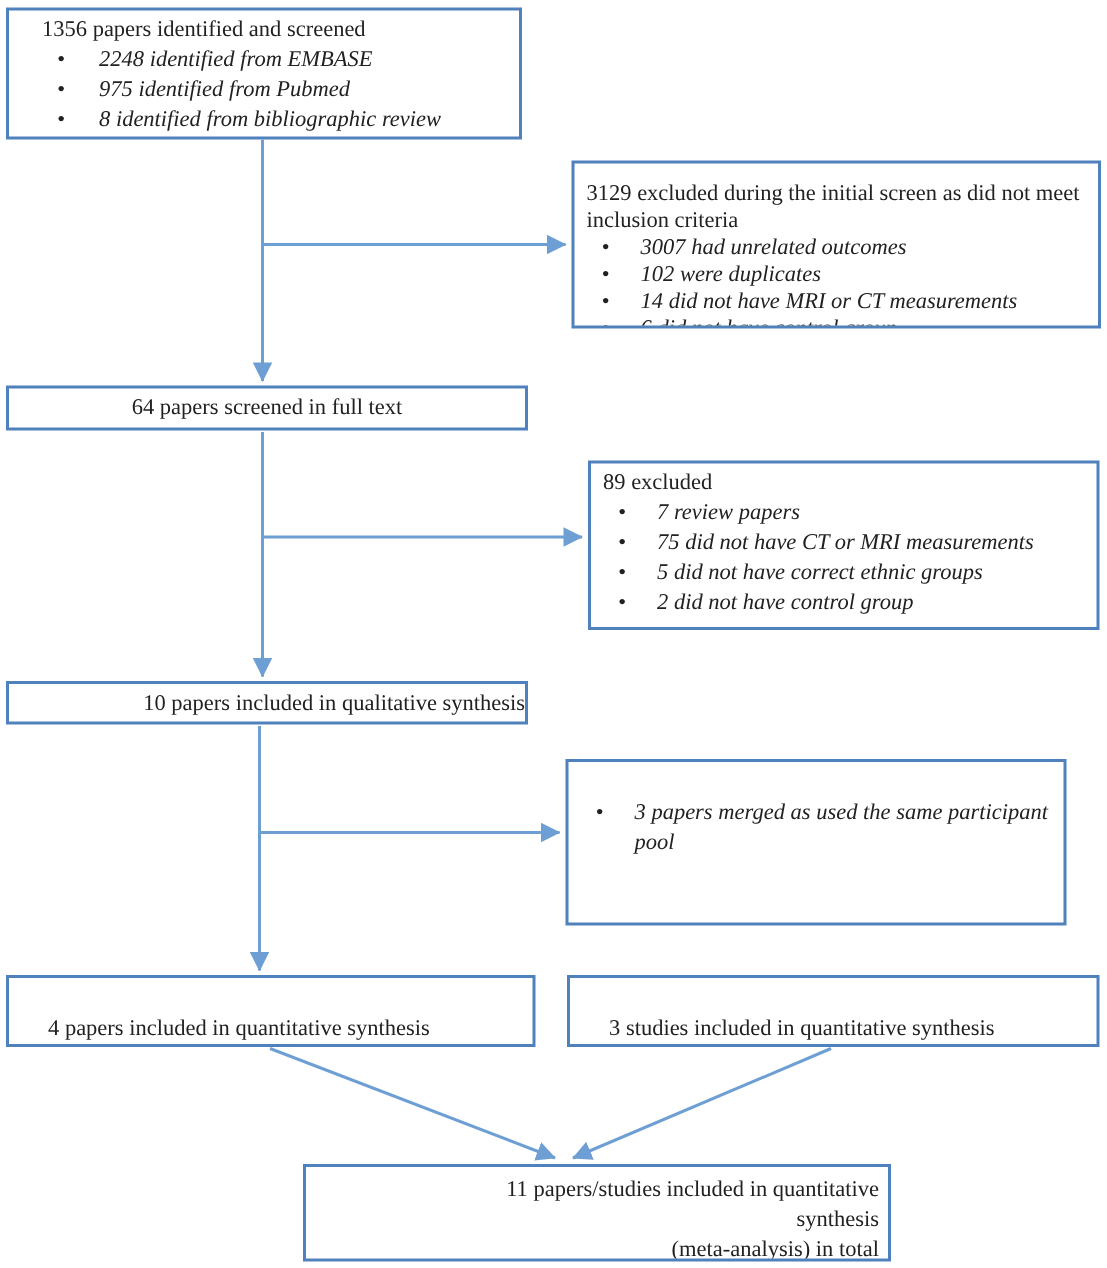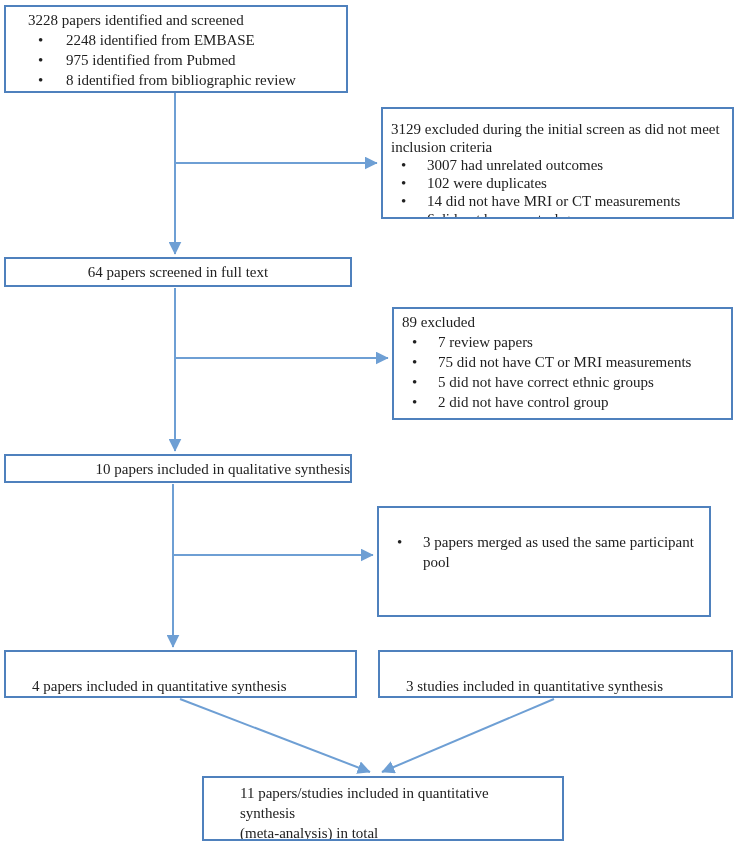--- a/index.html
+++ b/index.html
@@ -86,7 +86,7 @@
 
   <div class="box" id="box-identified">
     <div class="box-body">
-      <div class="indent">3228 papers identified and screened</div>
+      <div class="indent">1356 papers identified and screened</div>
       <ul class="bullets bullets-wide">
         <li>2248 identified from EMBASE</li>
         <li>975 identified from Pubmed</li>

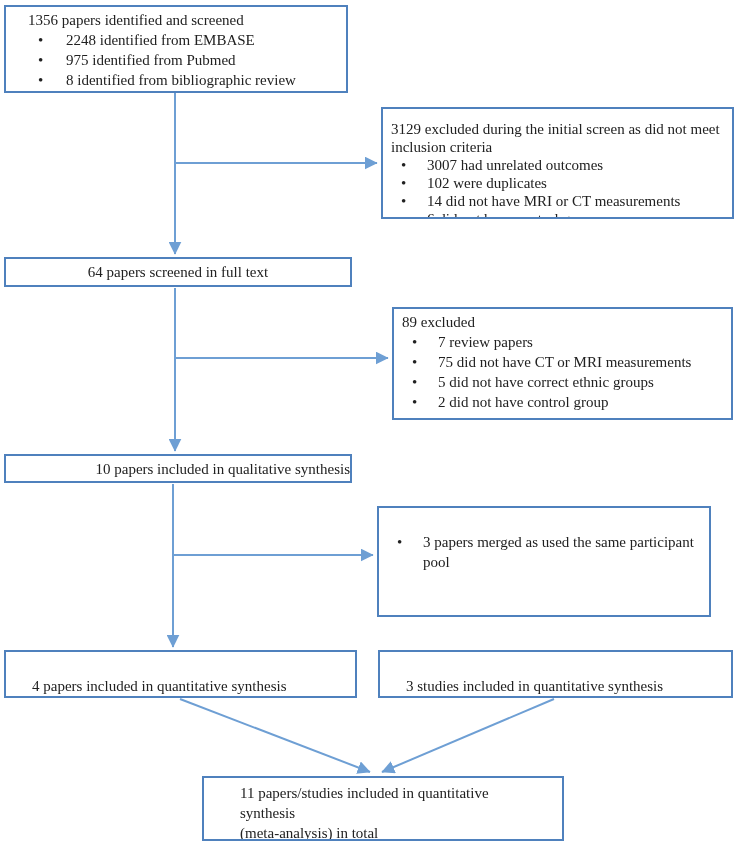--- a/index.html
+++ b/index.html
@@ -38,7 +38,7 @@
   .indent { margin-left: 14px; }
   .pre { white-space: pre-line; }
   .compact { line-height: 18px; padding-top: 10px; }
-  ul.bullets { list-style: none; }
+  ul.bullets { list-style: none; font-style: italic; }
   ul.bullets li { position: relative; padding-left: 36px; }
   ul.bullets li::before {
     content: "\2022";

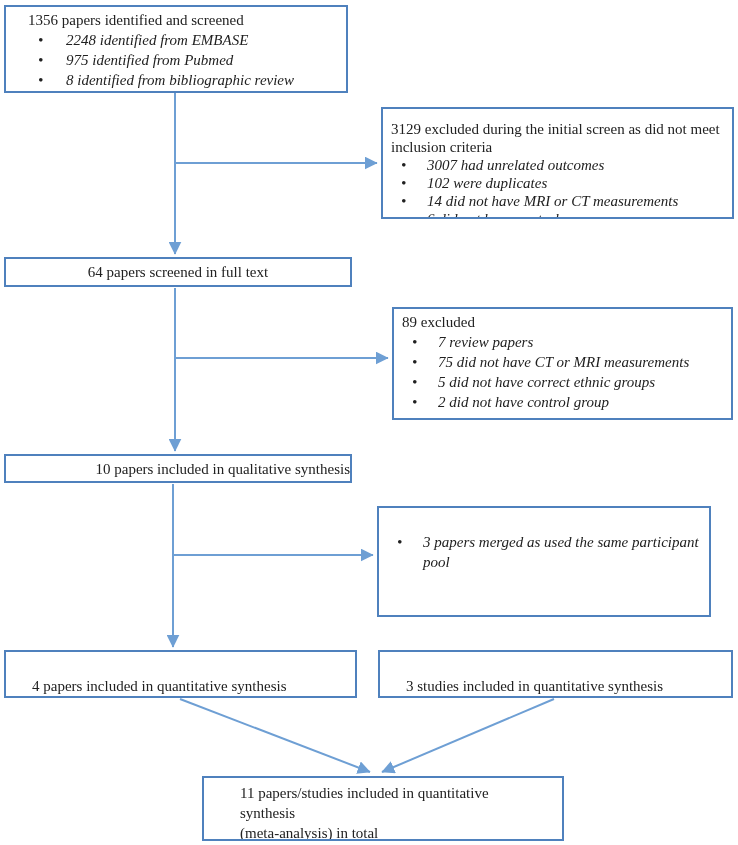--- a/index.html
+++ b/index.html
@@ -61,7 +61,7 @@
   #box-merged          { left: 377px; top: 506px; width: 334px; height: 111px; }
   #box-quant-systematic{ left: 4px;   top: 650px; width: 353px; height: 48px;  }
   #box-quant-unpub     { left: 378px; top: 650px; width: 355px; height: 48px;  }
-  #box-total           { left: 202px; top: 776px; width: 362px; height: 65px;  }
+  #box-total           { left: 202px; top: 776px; width: 392px; height: 65px; text-align: right;  }
 </style>
 </head>
 <body>

